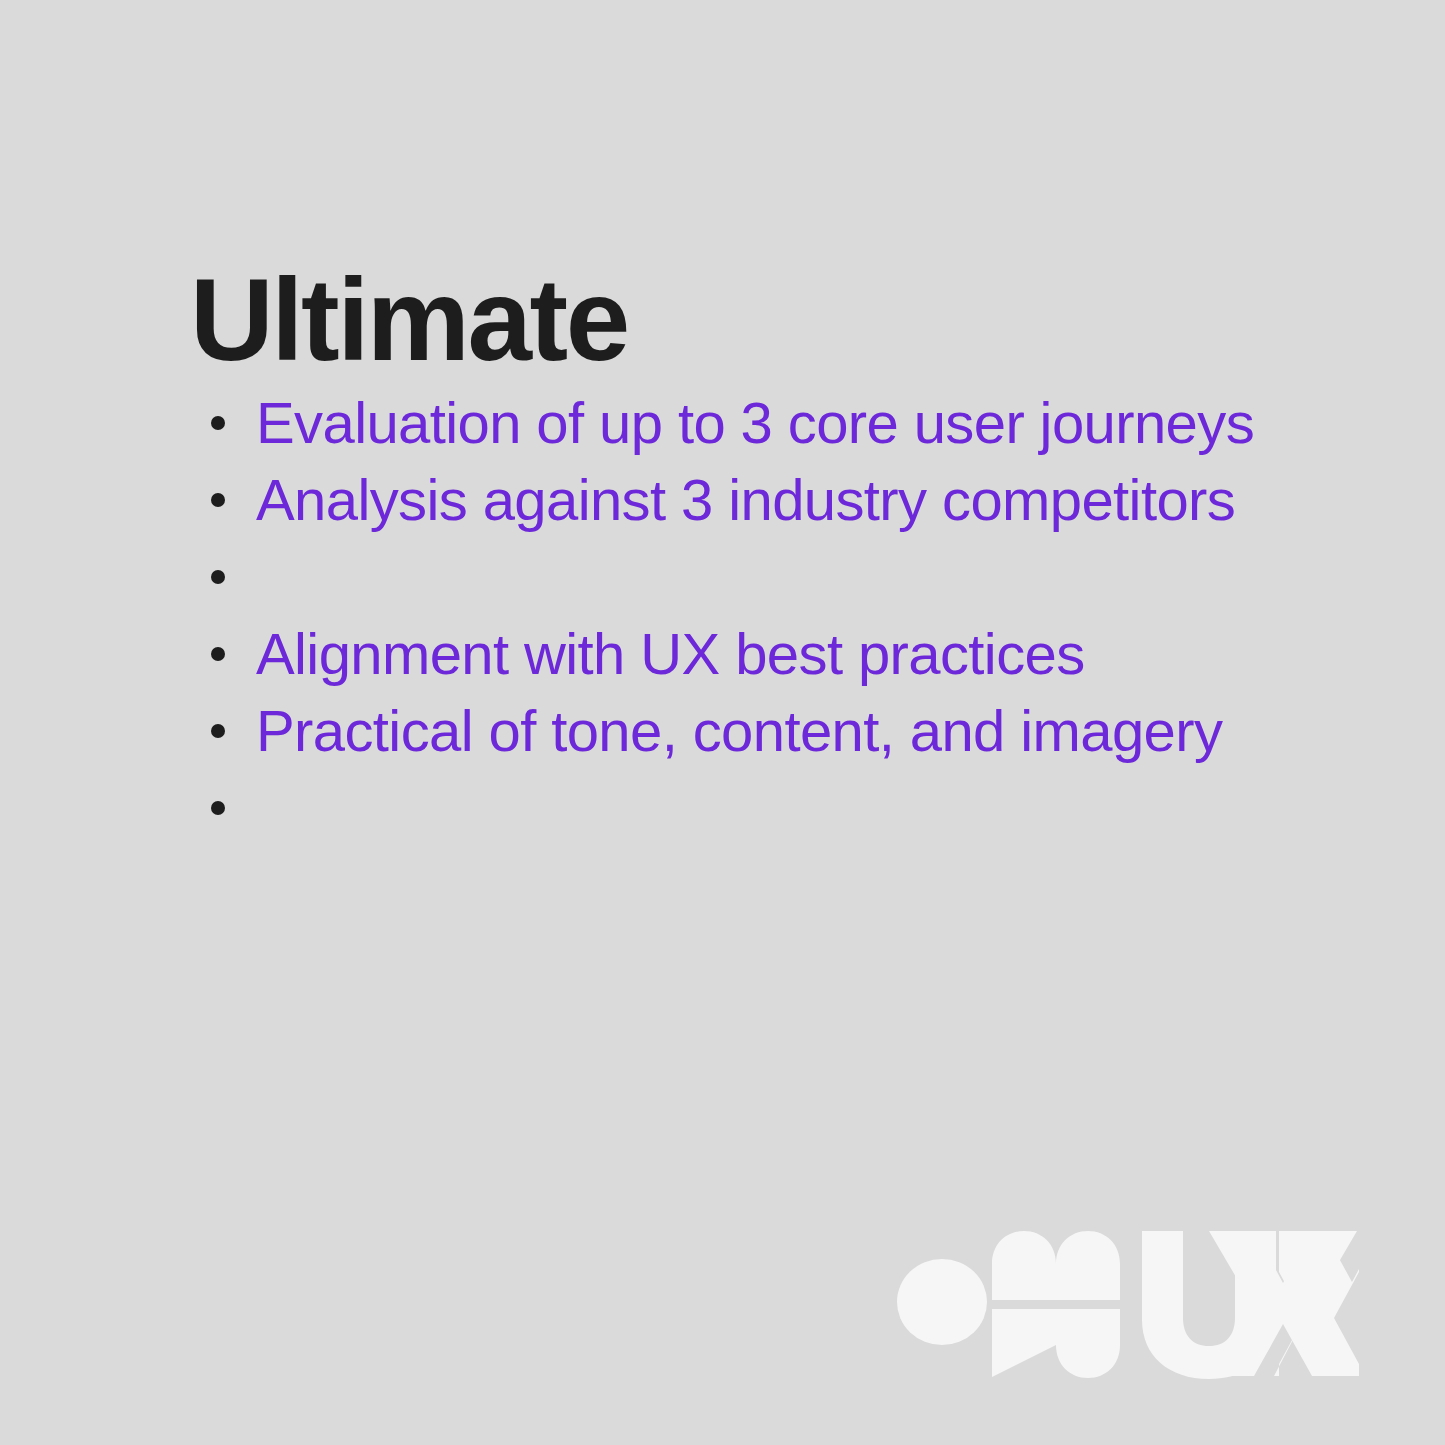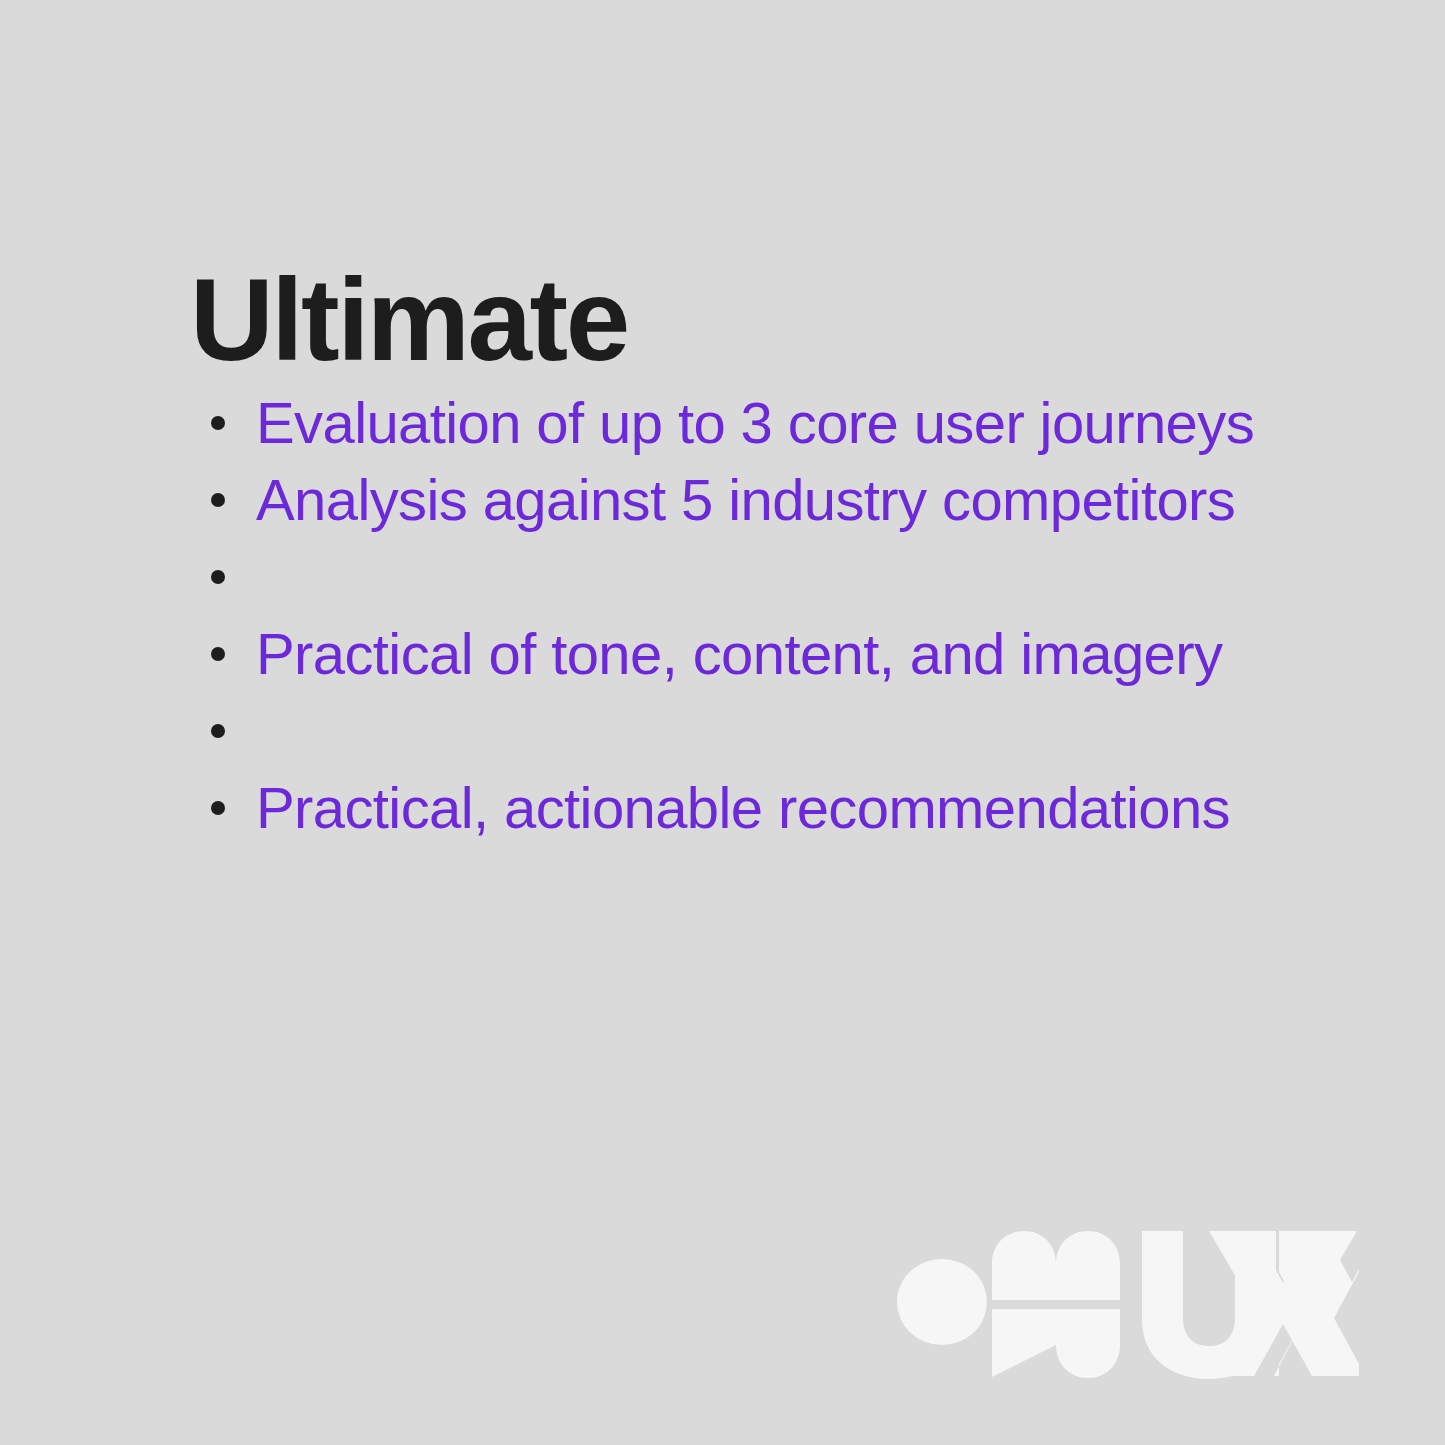--- a/index.html
+++ b/index.html
@@ -102,7 +102,7 @@
     </li>
     <li class="feature-item">
       <span class="bullet-dot"></span>
-      <span class="feature-text">Analysis against 5 industry competitors</span>
+      <span class="feature-text">Analysis against 3 industry competitors</span>
     </li>
     <li class="feature-item">
       <span class="bullet-dot"></span>

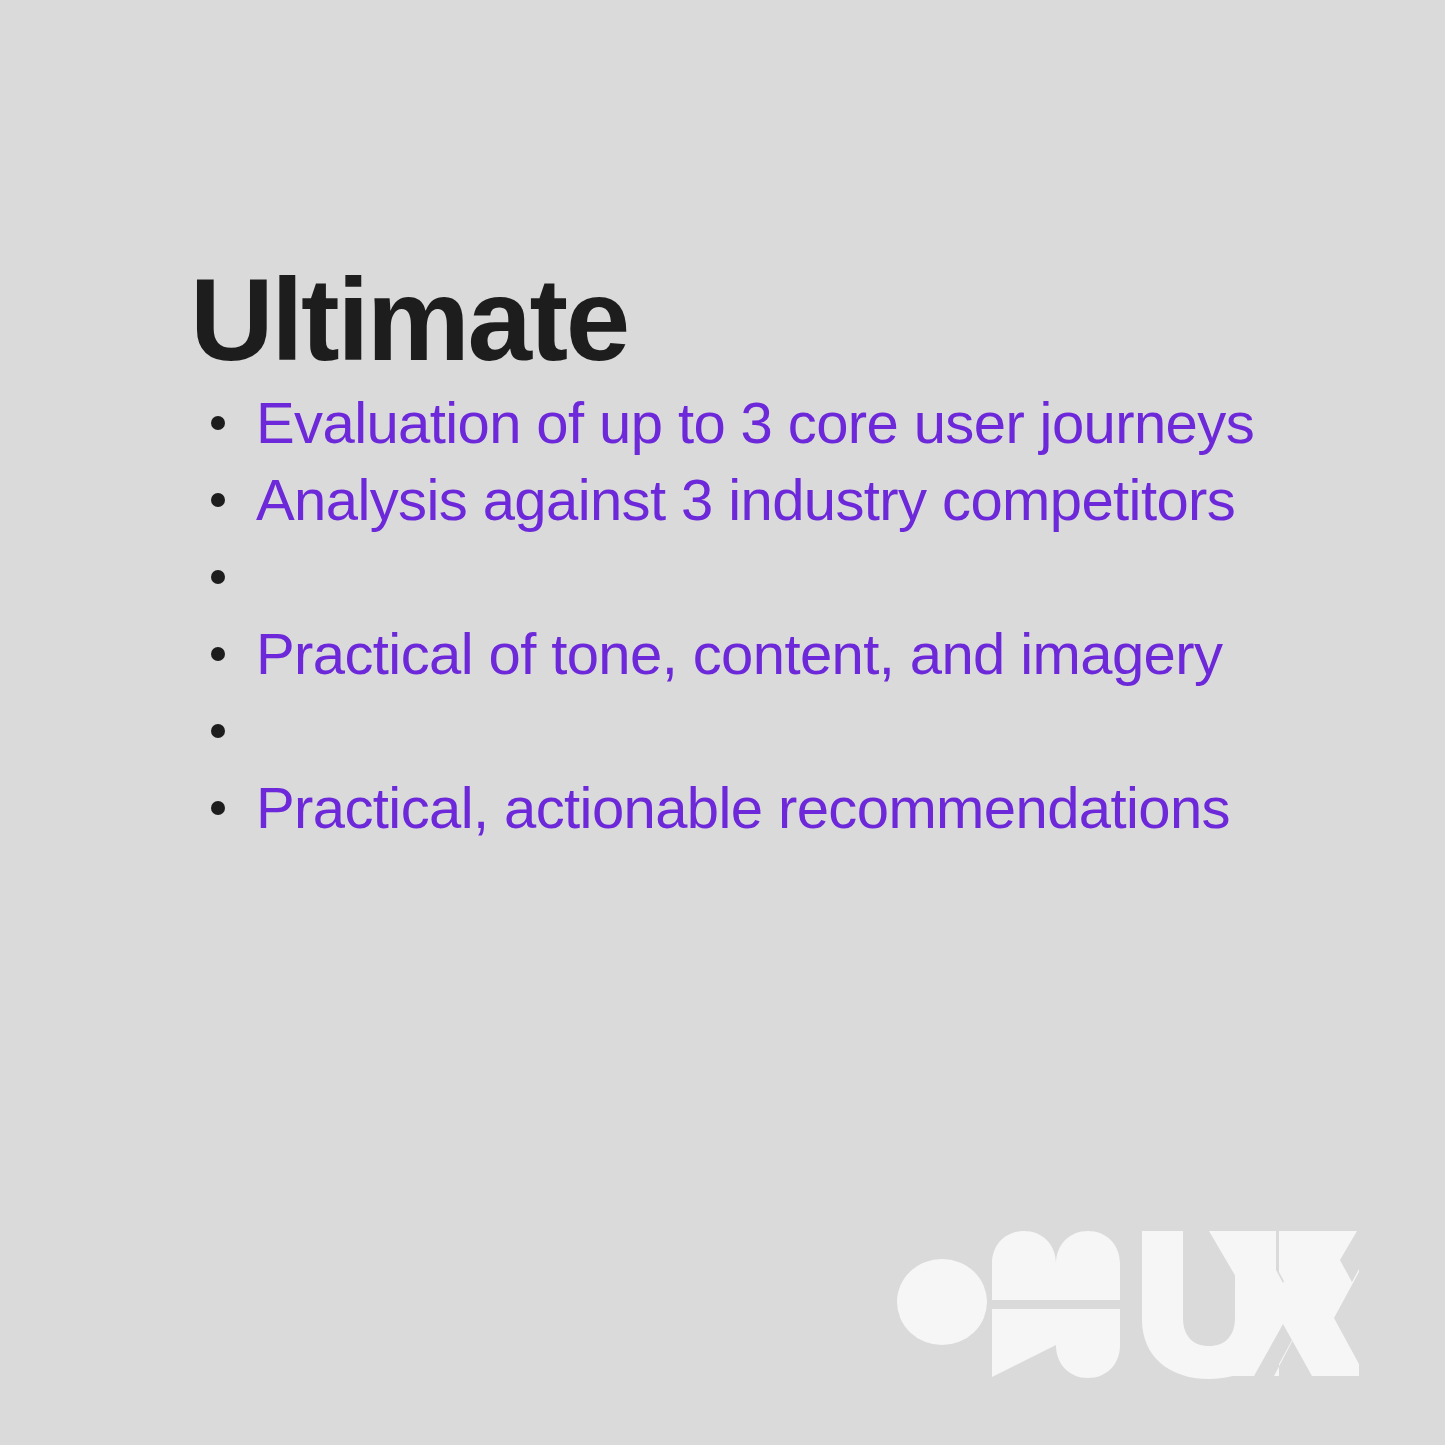--- a/index.html
+++ b/index.html
@@ -109,6 +109,10 @@
     </li>
     <li class="feature-item">
       <span class="bullet-dot"></span>
+      <span class="feature-text">Alignment with UX best practices</span>
+    </li>
+    <li class="feature-item">
+      <span class="bullet-dot"></span>
       <span class="feature-text">Practical of tone, content, and imagery</span>
     </li>
     <li class="feature-item">

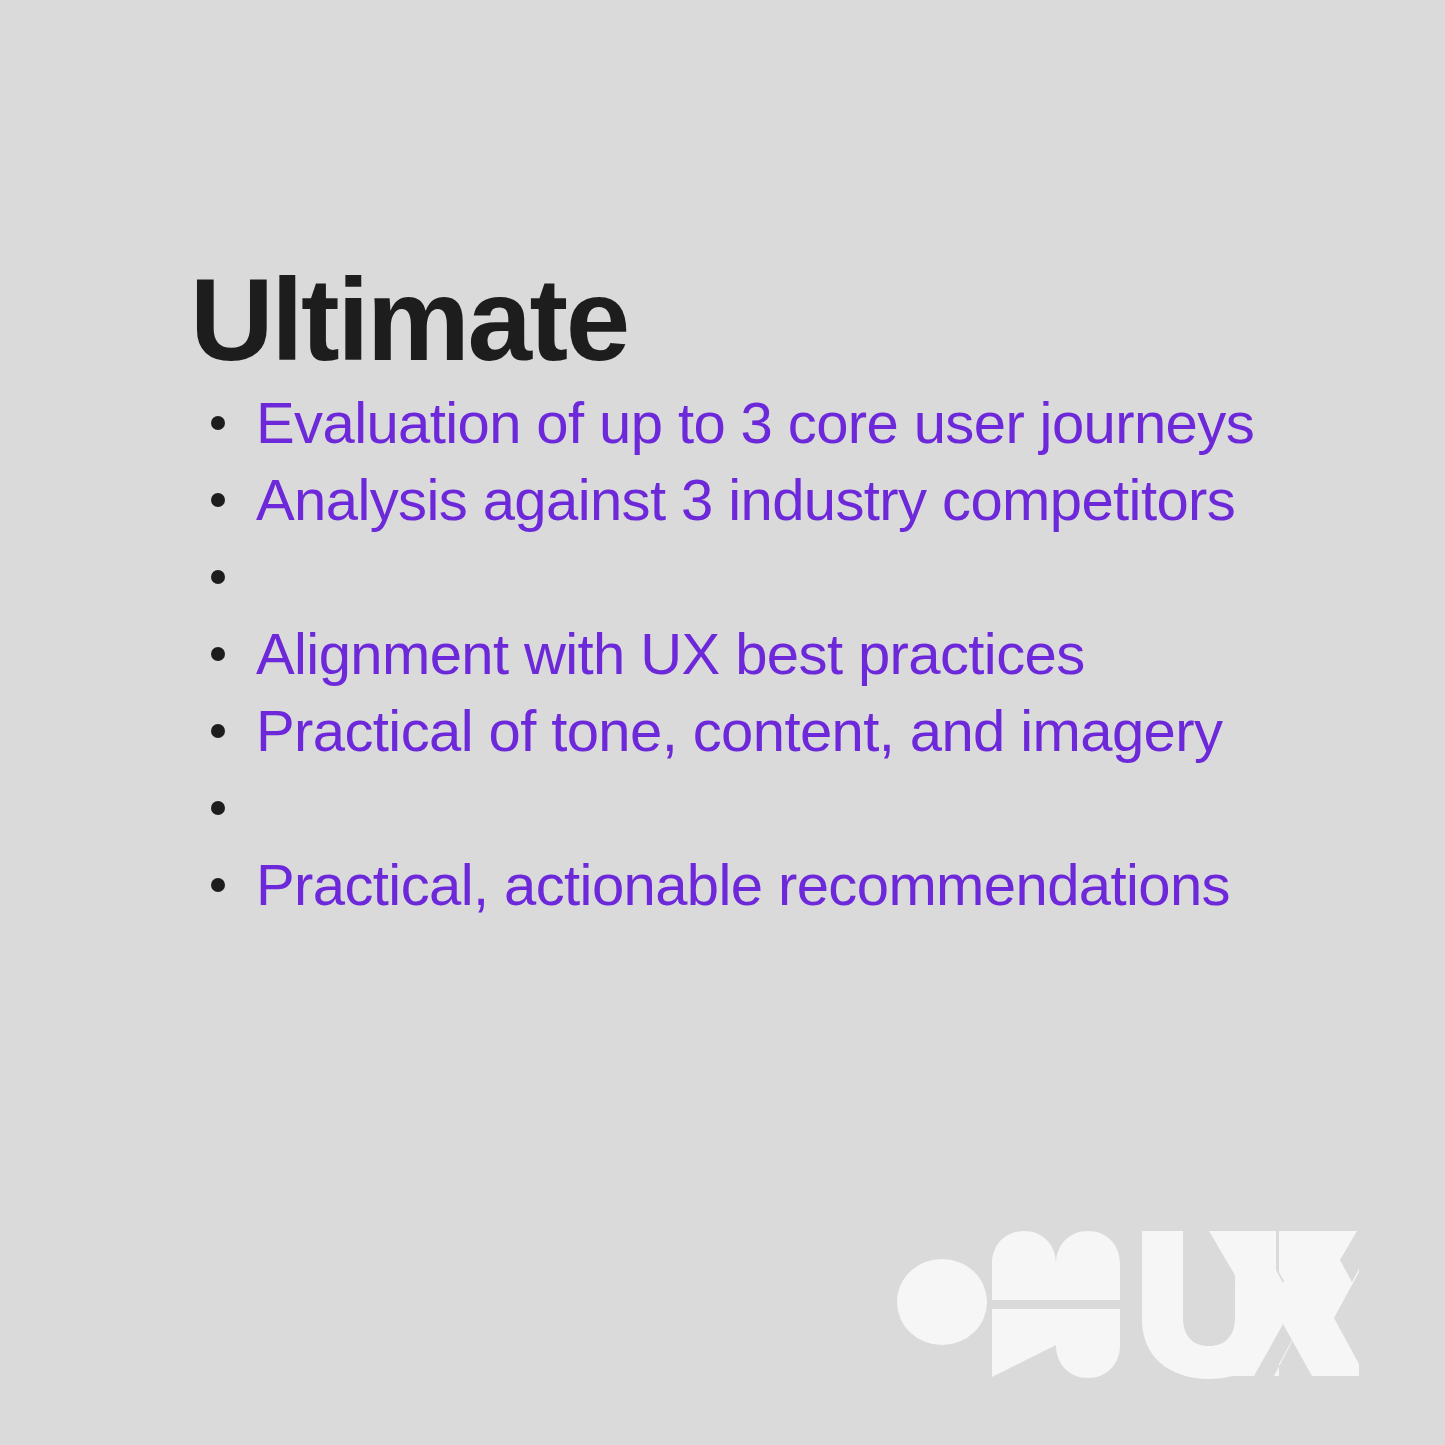--- a/index.html
+++ b/index.html
@@ -118,10 +118,6 @@
     <li class="feature-item">
       <span class="bullet-dot"></span>
     </li>
-    <li class="feature-item">
-      <span class="bullet-dot"></span>
-      <span class="feature-text">Practical, actionable recommendations</span>
-    </li>
   </ul>
 
   <div id="logo">

